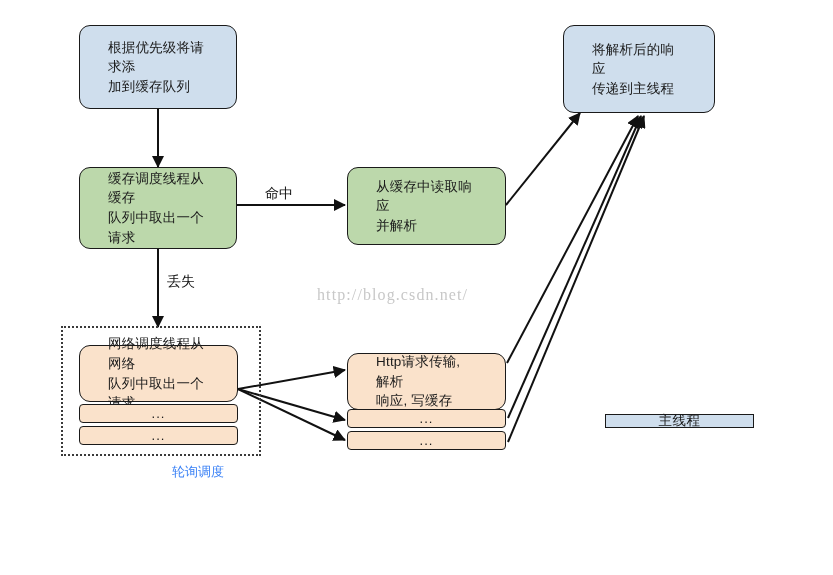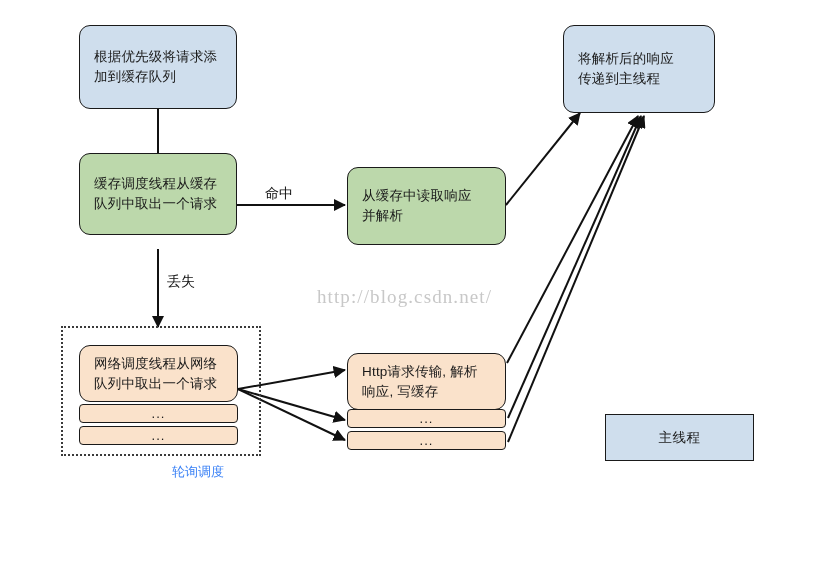--- a/index.html
+++ b/index.html
@@ -40,7 +40,7 @@
     z-index: 3;
   }
   .node.rounded { border-radius: 11px; }
-  .node .txt { padding: 0 14px; }
+  .node .txt { padding: 0 28px; }
   .fill-blue   { background: #cfdeed; }
   .fill-green  { background: #bcd8ab; }
   .fill-orange { background: #fae2cb; }

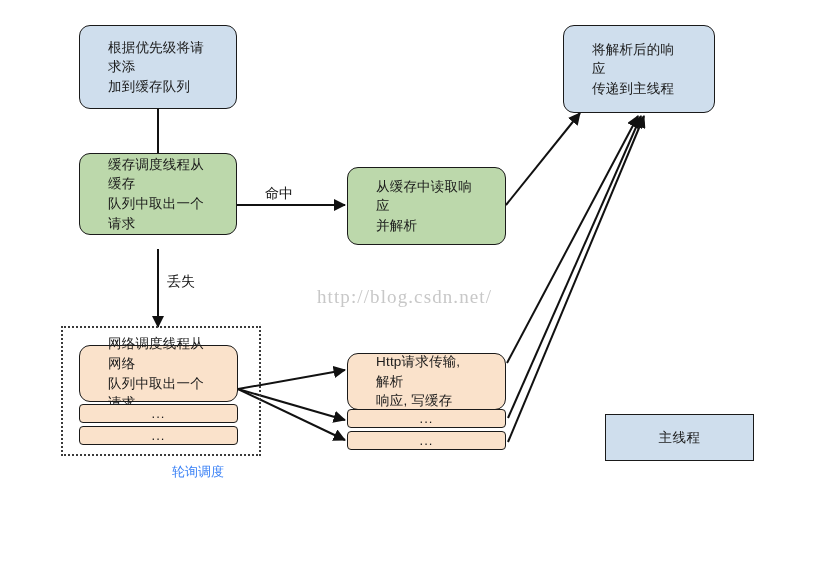--- a/index.html
+++ b/index.html
@@ -143,7 +143,7 @@
 加到缓存队列</span>
   </div>
 
-  <div class="node rounded fill-green" style="left:79px; top:153px; width:158px; height:82px;">
+  <div class="node rounded fill-green" style="left:79px; top:167px; width:158px; height:82px;">
     <span class="txt">缓存调度线程从缓存
 队列中取出一个请求</span>
   </div>

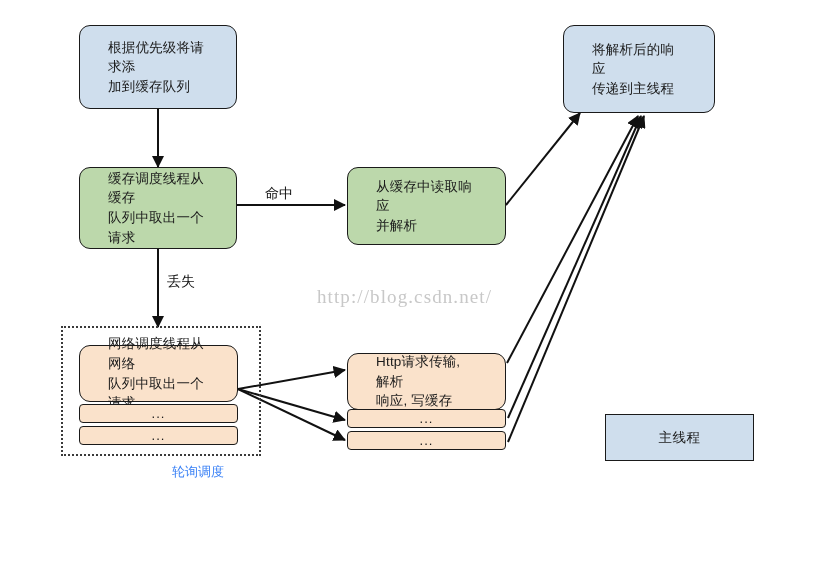--- a/index.html
+++ b/index.html
@@ -87,7 +87,7 @@
   .watermark {
     position: absolute;
     font-family: "Liberation Serif", "DejaVu Serif", serif;
-    font-size: 19px;
+    font-size: 16px;
     color: #c8c8c8;
     letter-spacing: 1.1px;
     white-space: nowrap;

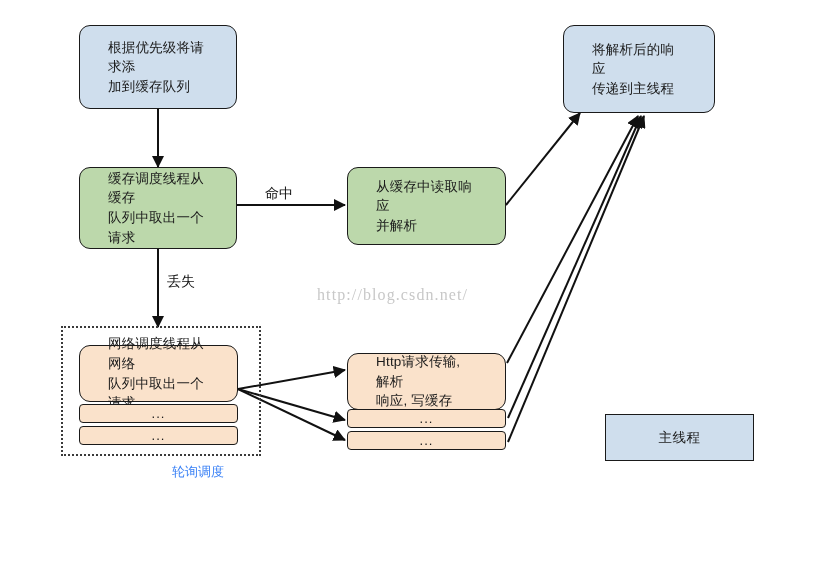--- a/index.html
+++ b/index.html
@@ -189,7 +189,7 @@
 
   <div class="watermark" style="left:317px; top:286px;">http://blog.csdn.net/</div>
 
-  <div class="legend-item fill-blue" style="left:605px; top:414px; width:149px; height:47px;">
+  <div class="legend-item fill-blue" style="left:605px; top:414px; width:149px; height:14px;">
     <span>主线程</span>
   </div>
 

